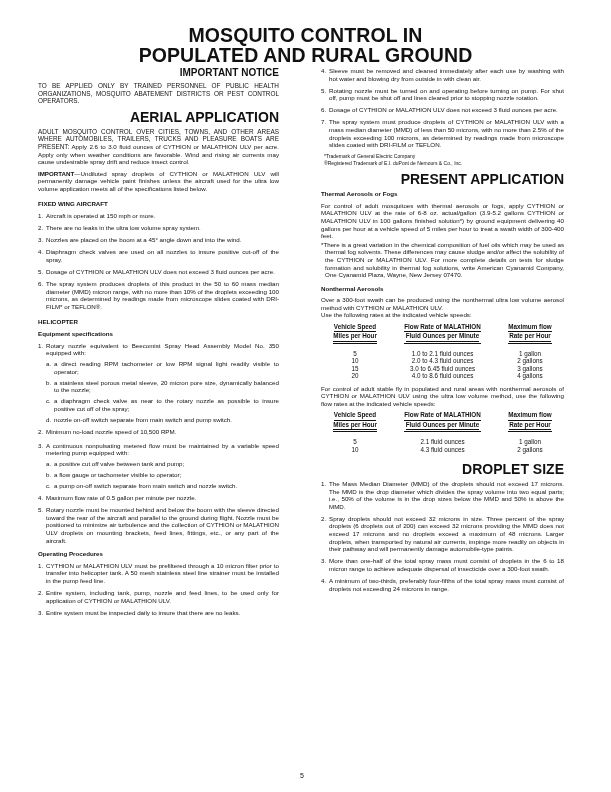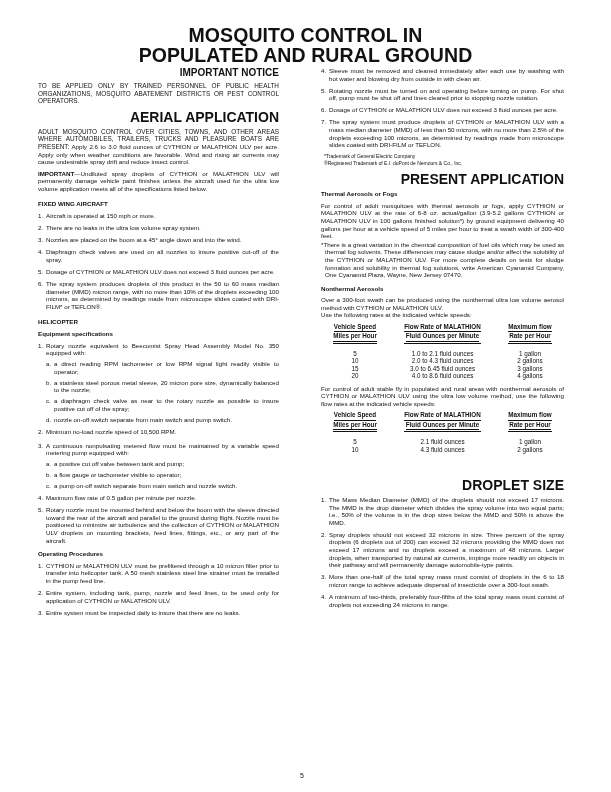--- a/index.html
+++ b/index.html
@@ -172,7 +172,7 @@
     </tbody>
   </table>
 
-  <div class="h2 big" style="margin-top:26px">DROPLET SIZE</div>
+  <div class="h2 big" style="margin-top:10px">DROPLET SIZE</div>
   <div class="ol">
     <div class="li"><span class="num">1.</span><span>The Mass Median Diameter (MMD) of the droplets should not exceed 17 microns. The MMD is the drop diameter which divides the spray volume into two equal parts; i.e., 50% of the volume is in the drop sizes below the MMD and 50% is above the MMD.</span></div>
     <div class="li"><span class="num">2.</span><span>Spray droplets should not exceed 32 microns in size. Three percent of the spray droplets (6 droplets out of 200) can exceed 32 microns providing the MMD does not exceed 17 microns and no droplets exceed a maximum of 48 microns. Larger droplets, when transported by natural air currents, impinge more readily on objects in their pathway and will permanently damage automobile-type paints.</span></div>

